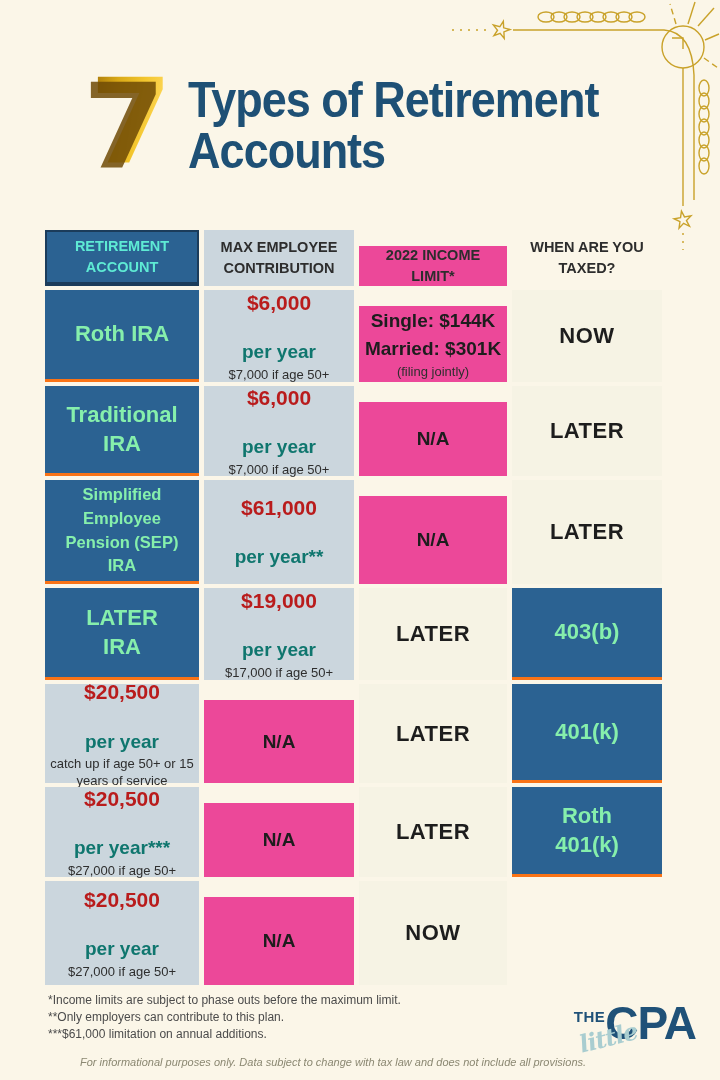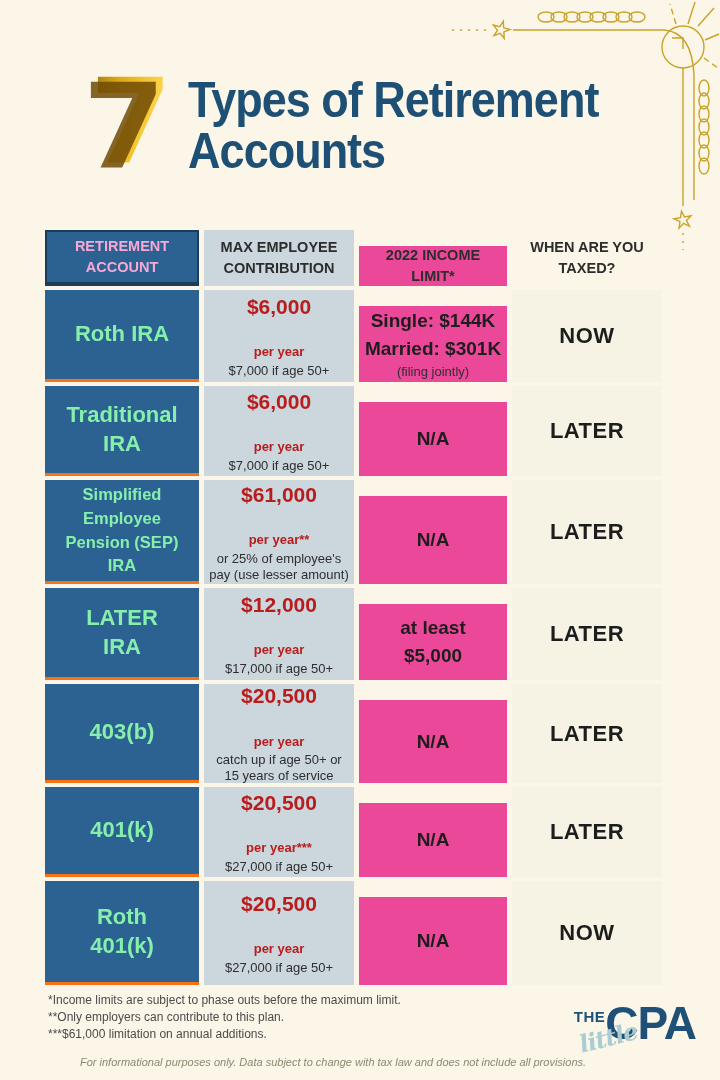--- a/index.html
+++ b/index.html
@@ -40,7 +40,7 @@
   .col3{background:#ec4899;margin-top:16px;}
   .col4{background:#F6F3E4;}
   .hdr{font-size:14.5px;font-weight:bold;color:#2D2D2D;line-height:1.45;}
-  .hdr.white{color:#f9a8d4;text-align:center;}
+  .hdr.white{color:#5eead4;text-align:center;}
   .account{font-size:22px;font-weight:bold;white-space:pre-line;line-height:1.3;}
   .account.sm{font-size:16.5px;line-height:1.45;}
   .amount{font-size:21px;font-weight:bold;color:#b91c1c;line-height:1.35;}

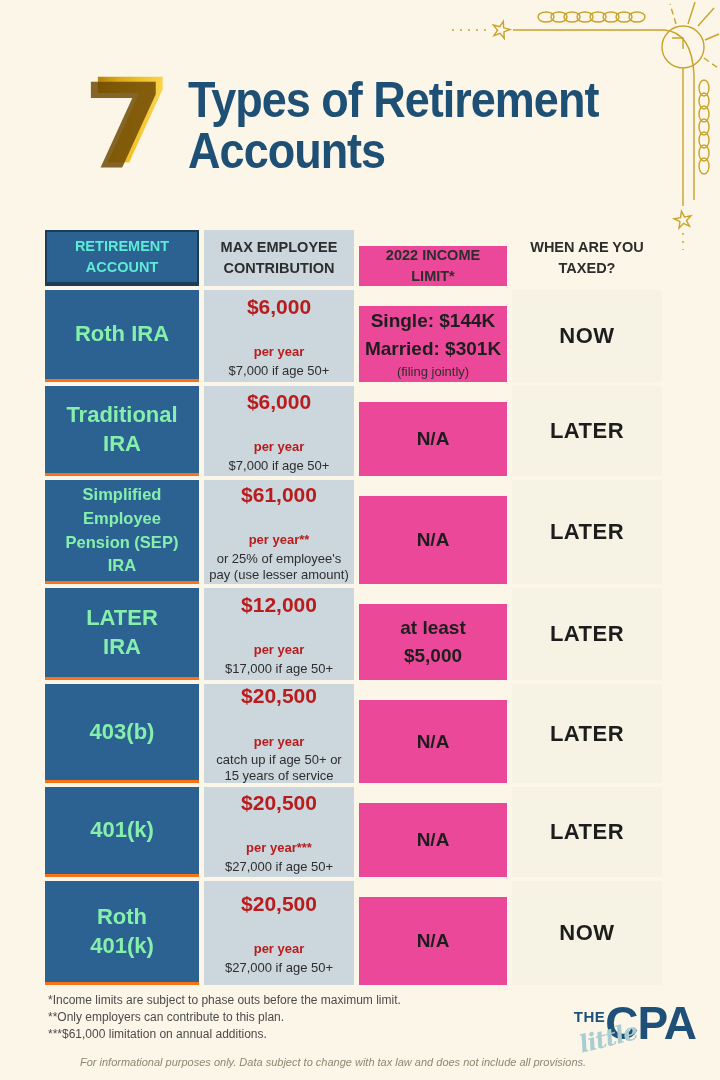--- a/index.html
+++ b/index.html
@@ -44,7 +44,7 @@
   .account{font-size:22px;font-weight:bold;white-space:pre-line;line-height:1.3;}
   .account.sm{font-size:16.5px;line-height:1.45;}
   .amount{font-size:21px;font-weight:bold;color:#b91c1c;line-height:1.35;}
-  .period{font-size:13px;font-weight:bold;color:#b91c1c;line-height:1.35;margin-top:22px;}
+  .period{font-size:19px;font-weight:bold;color:#0f766e;line-height:1.35;margin-top:22px;}
   .note{font-size:13px;color:#2e2e2e;line-height:1.25;margin-top:2px;text-align:center;}
   .limit-main{font-size:19px;font-weight:bold;color:#1d1d1d;line-height:1.45;}
   .taxed{font-size:22px;font-weight:bold;color:#1d1d1d;letter-spacing:0.5px;}

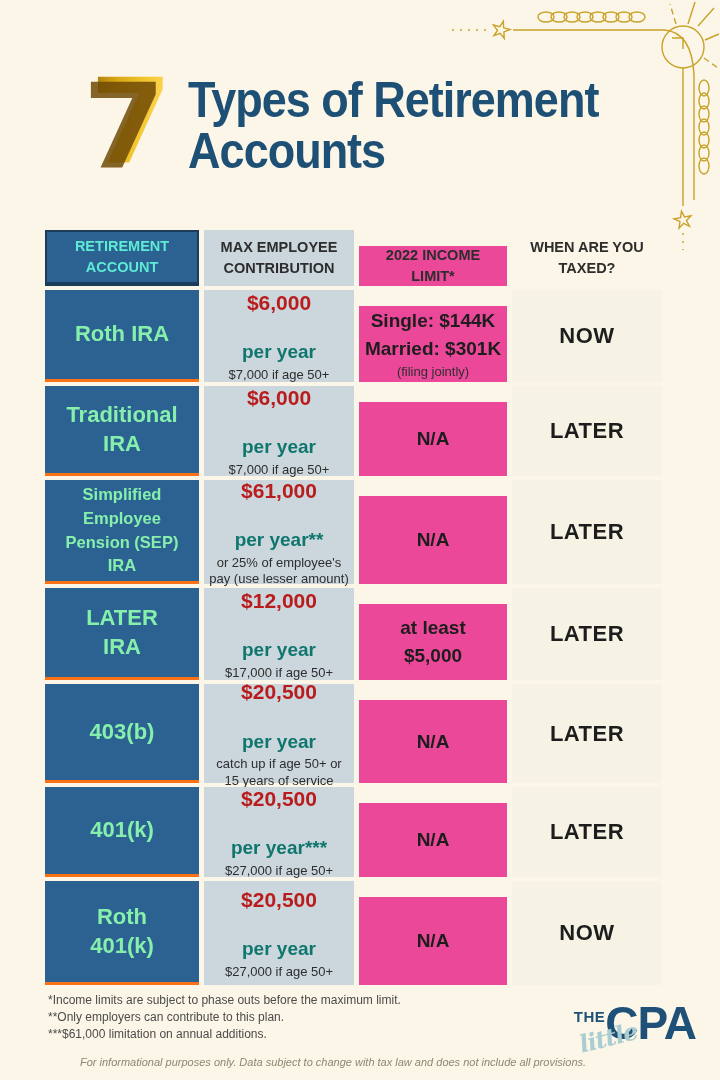--- a/index.html
+++ b/index.html
@@ -156,7 +156,6 @@
   <div class="cell col2">
     <div class="amount">$61,000</div>
     <div class="period">per year**</div>
-    <div class="note">or 25% of employee's pay (use lesser amount)</div>
   </div>
   <div class="cell col3">
     <div class="limit-main">N/A</div>

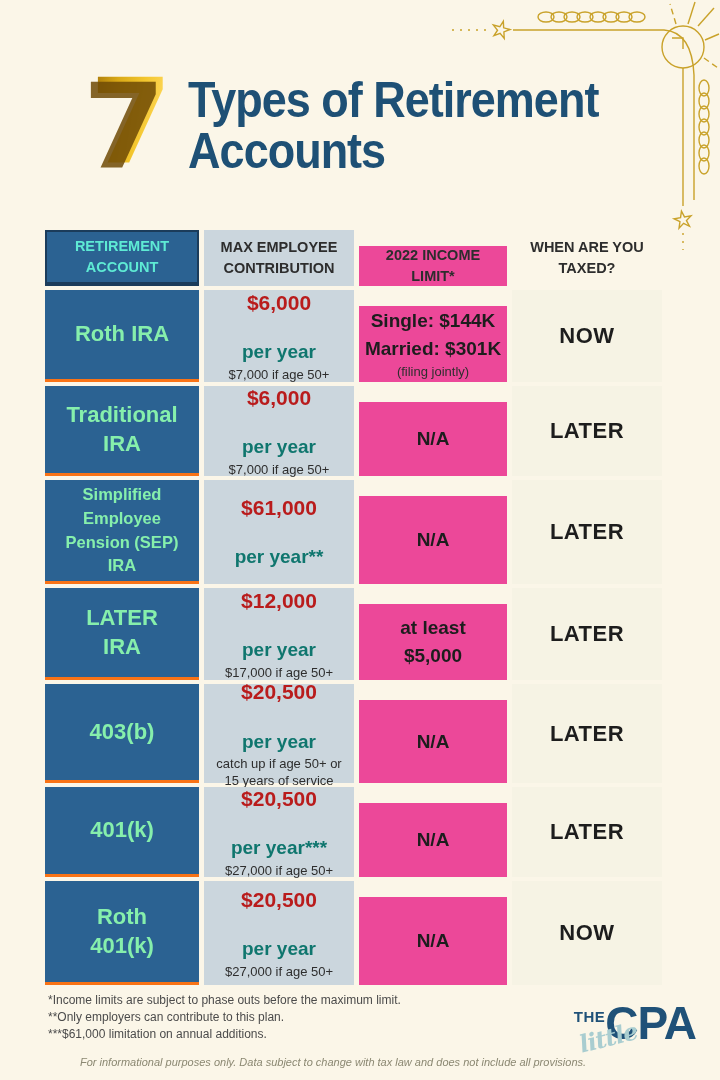--- a/index.html
+++ b/index.html
@@ -170,7 +170,7 @@
 IRA</div>
     </div>
   <div class="cell col2">
-    <div class="amount">$12,000</div>
+    <div class="amount">$19,000</div>
     <div class="period">per year</div>
     <div class="note">$17,000 if age 50+</div>
   </div>

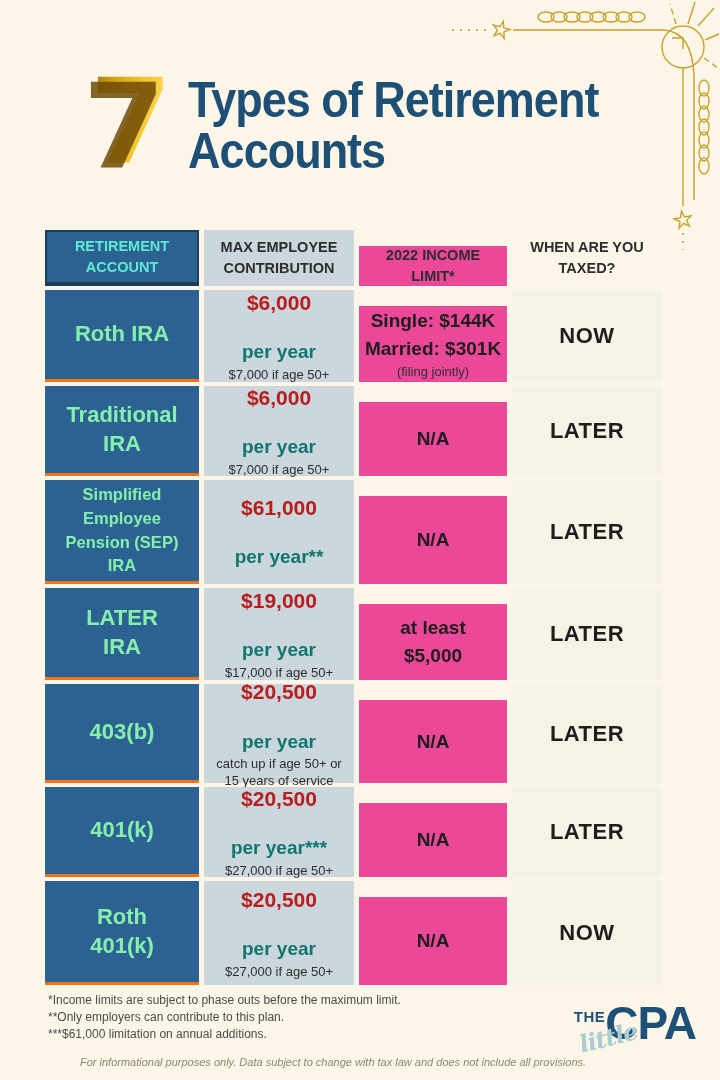--- a/index.html
+++ b/index.html
@@ -174,11 +174,6 @@
     <div class="period">per year</div>
     <div class="note">$17,000 if age 50+</div>
   </div>
-  <div class="cell col3">
-    <div class="limit-main">at least</div>
-    <div class="limit-main">$5,000</div>
-
-  </div>
   <div class="cell col4">
       <div class="taxed">LATER</div>
     </div>

